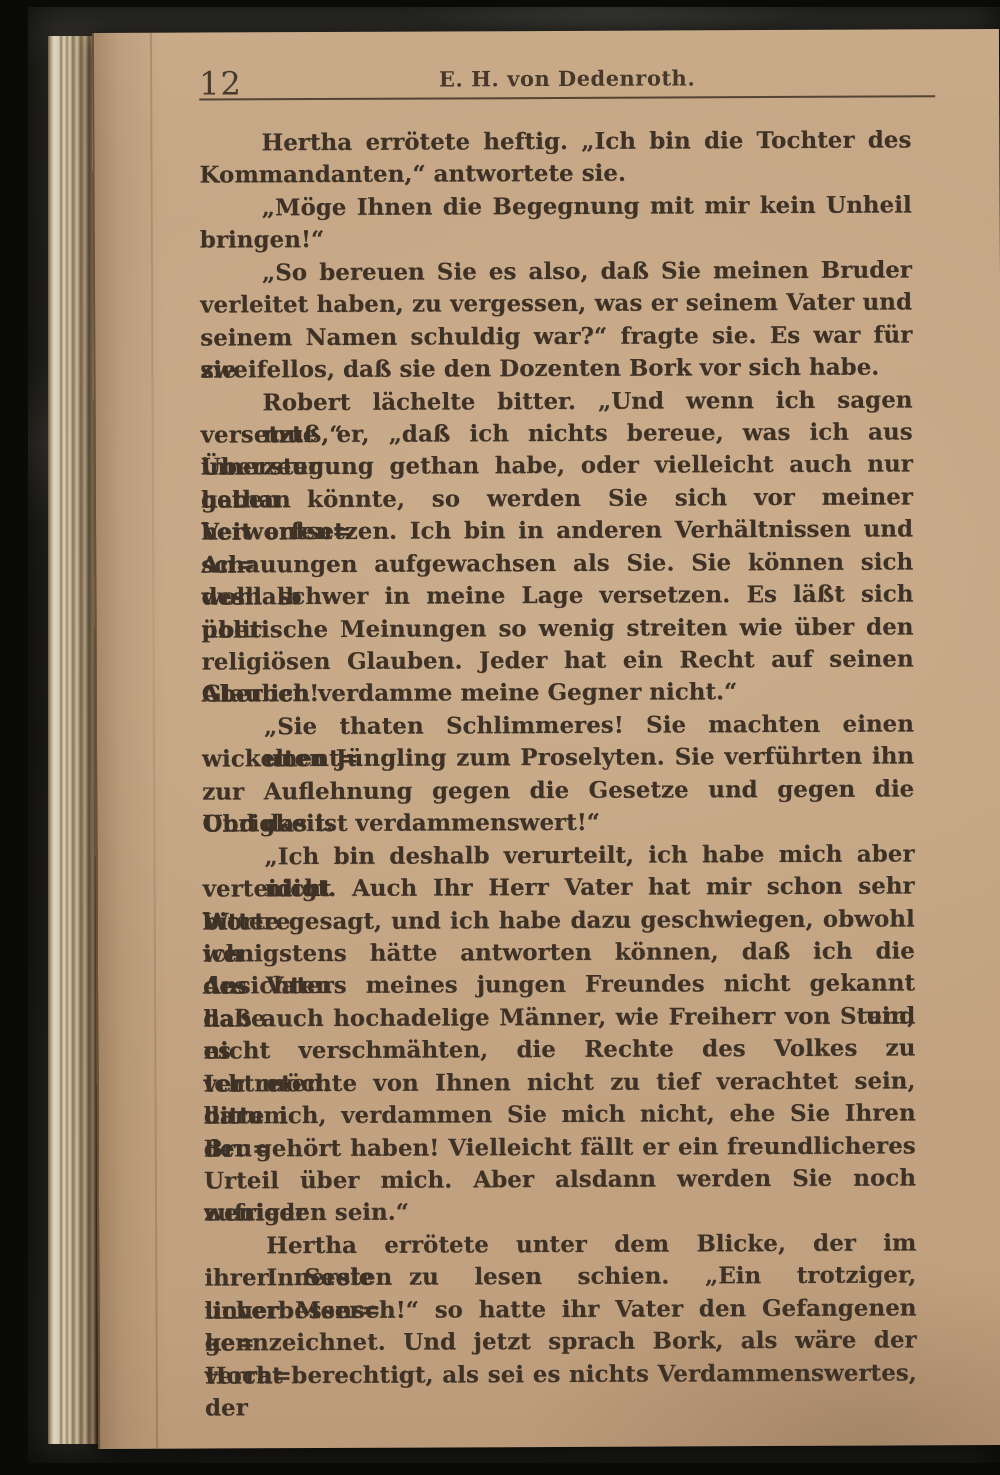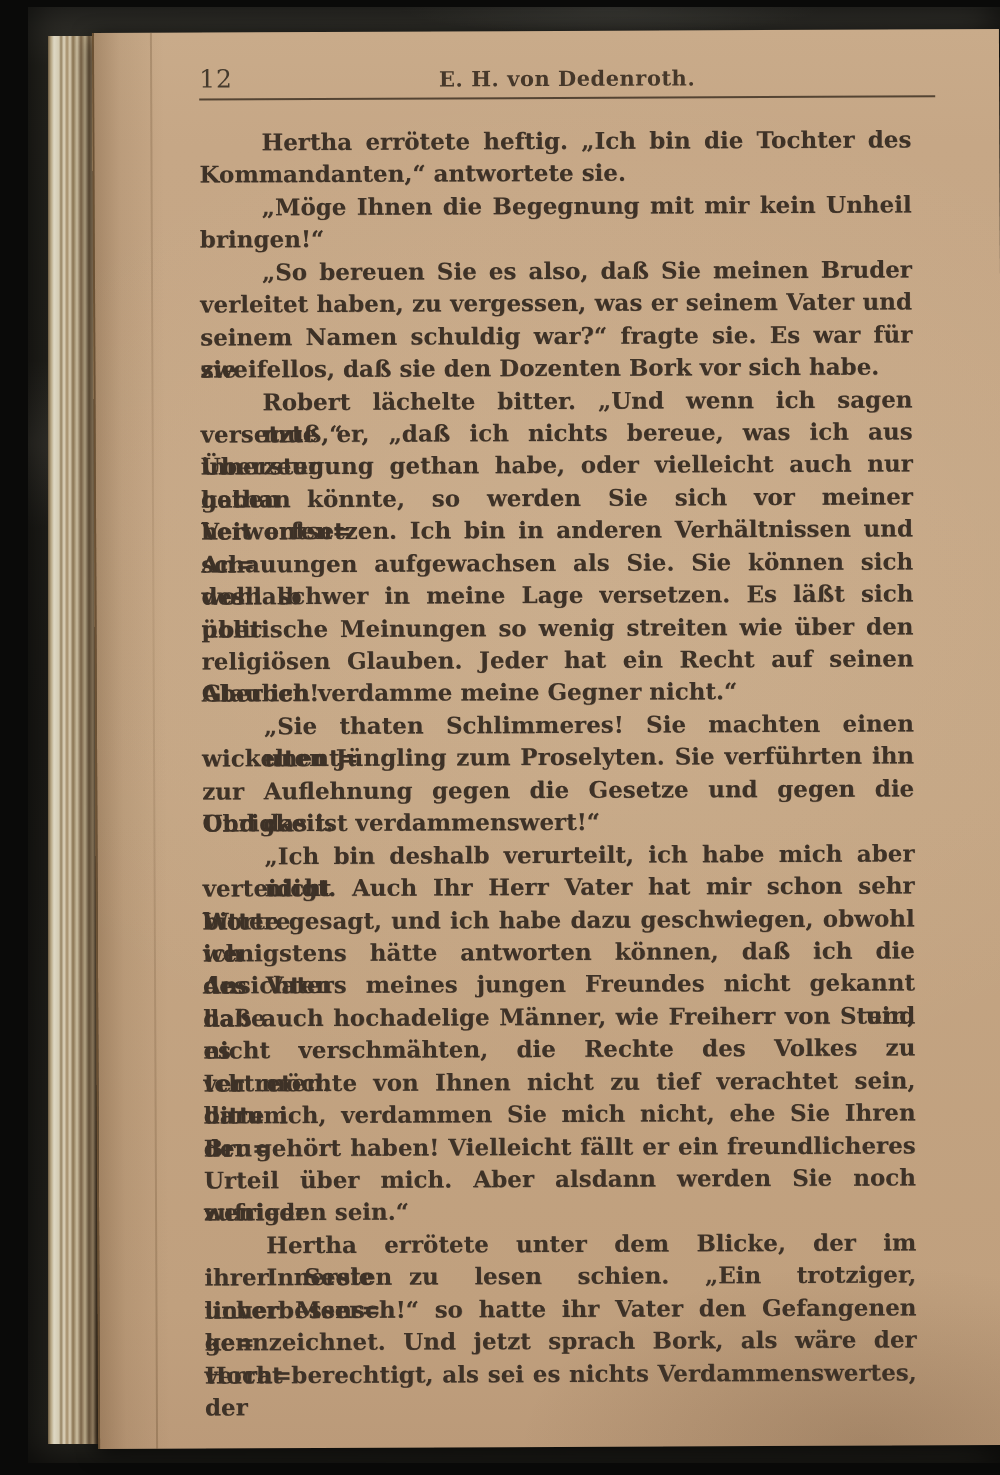--- a/index.html
+++ b/index.html
@@ -75,7 +75,7 @@
   .page-number {
     position: absolute;
     left: 0; top: 2px;
-    font-size: 25px;
+    font-size: 32px;
     letter-spacing: 1px;
     color: #453a2d;
   }

